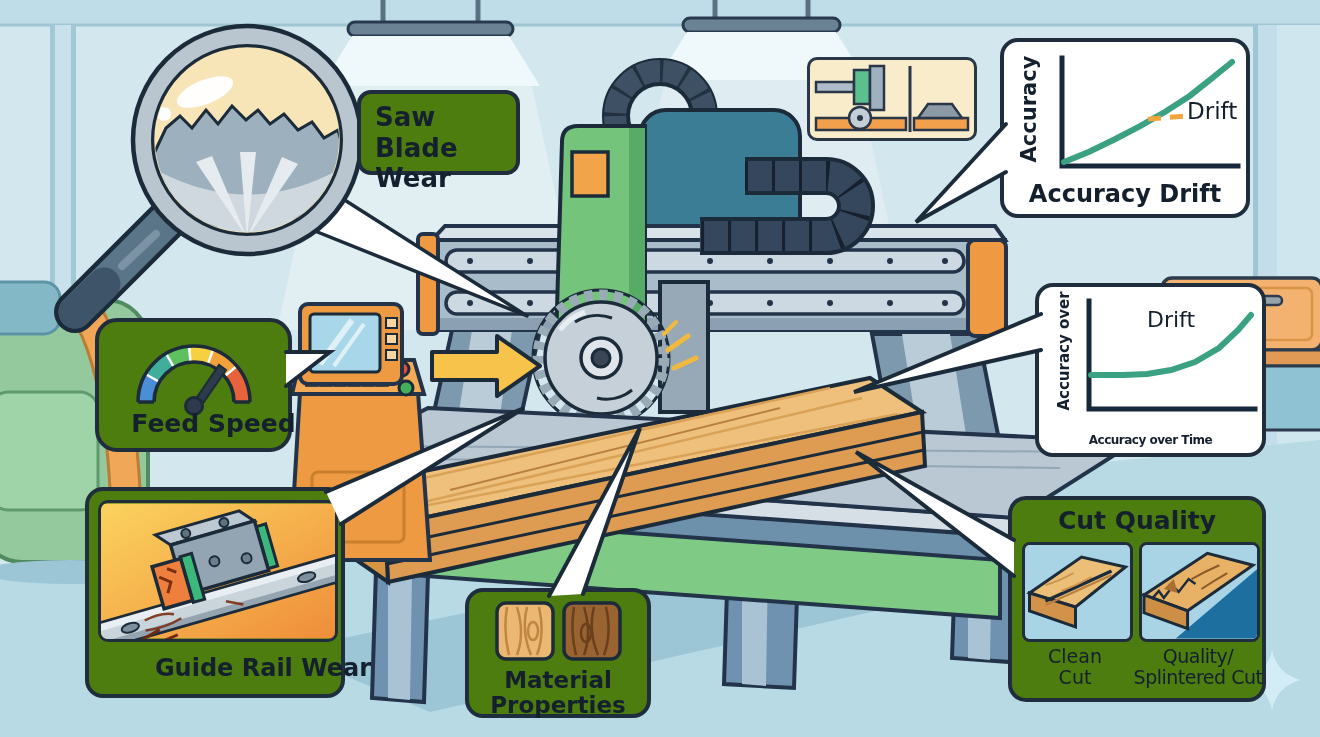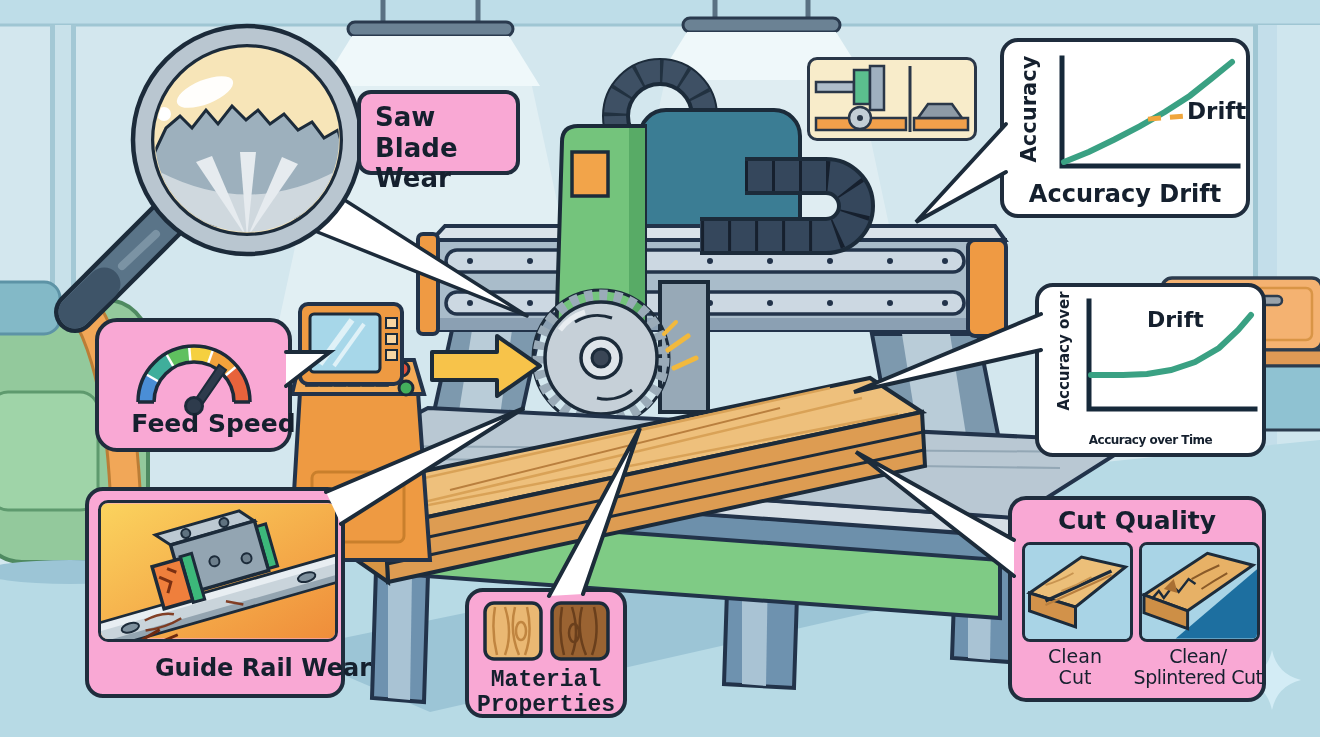--- a/index.html
+++ b/index.html
@@ -7,7 +7,7 @@
     font-family:"DejaVu Sans","Liberation Sans",sans-serif;color:#15202e;}
   #scene,#tails{position:absolute;left:0;top:0;width:1320px;height:737px;}
   #scene{z-index:0;} #tails{z-index:5;pointer-events:none;}
-  .callout{position:absolute;background:#f9a8d4;border:4px solid #1f2d3d;border-radius:18px;z-index:2;box-sizing:border-box;}
+  .callout{position:absolute;background:#4d7c0f;border:4px solid #1f2d3d;border-radius:18px;z-index:2;box-sizing:border-box;}
   .callout .ttl{font-weight:700;text-align:center;}
   .txt{font-weight:700;color:#15202e;}
   #label-sawwear{left:357px;top:90px;width:163px;height:85px;border-radius:14px;padding:8px 0 0 14px;}

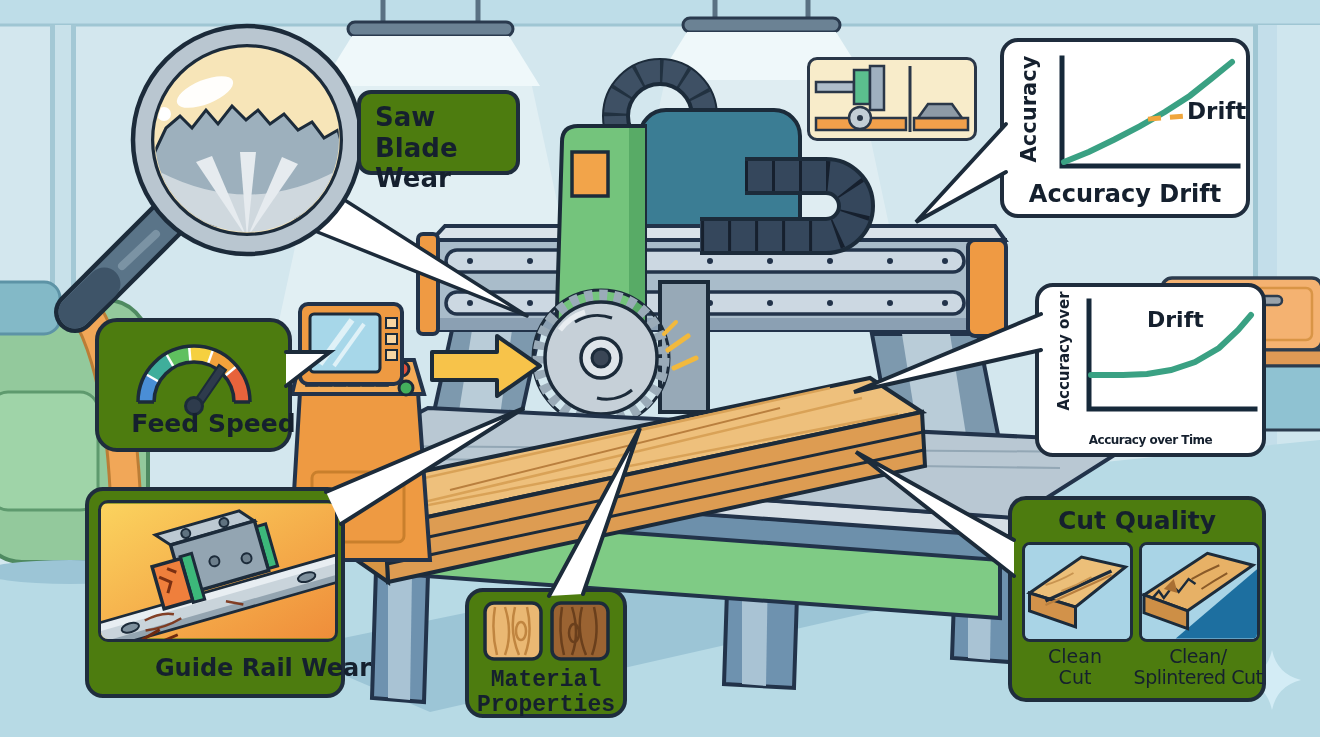--- a/index.html
+++ b/index.html
@@ -37,7 +37,7 @@
   #box-chart1 .ycol{height:134px;} #box-chart2 .ycol{height:128px;}
   .ycol span{transform:rotate(-90deg);white-space:nowrap;font-weight:700;}
   #box-chart1 .ycol span{font-size:21px;} #box-chart2 .ycol span{font-size:15px;}
-  .drift-lbl{position:absolute;font-weight:700;}
+  .drift-lbl{position:absolute;font-weight:400;}
   #box-chart1 .drift-lbl{left:183px;top:56px;font-size:23px;}
   #box-chart2 .drift-lbl{left:108px;top:20px;font-size:22px;}
   #inset-top{left:807px;top:57px;width:170px;height:84px;background:#f8ecca;border:3px solid #2a3748;border-radius:10px;z-index:2;position:absolute;box-sizing:border-box;}

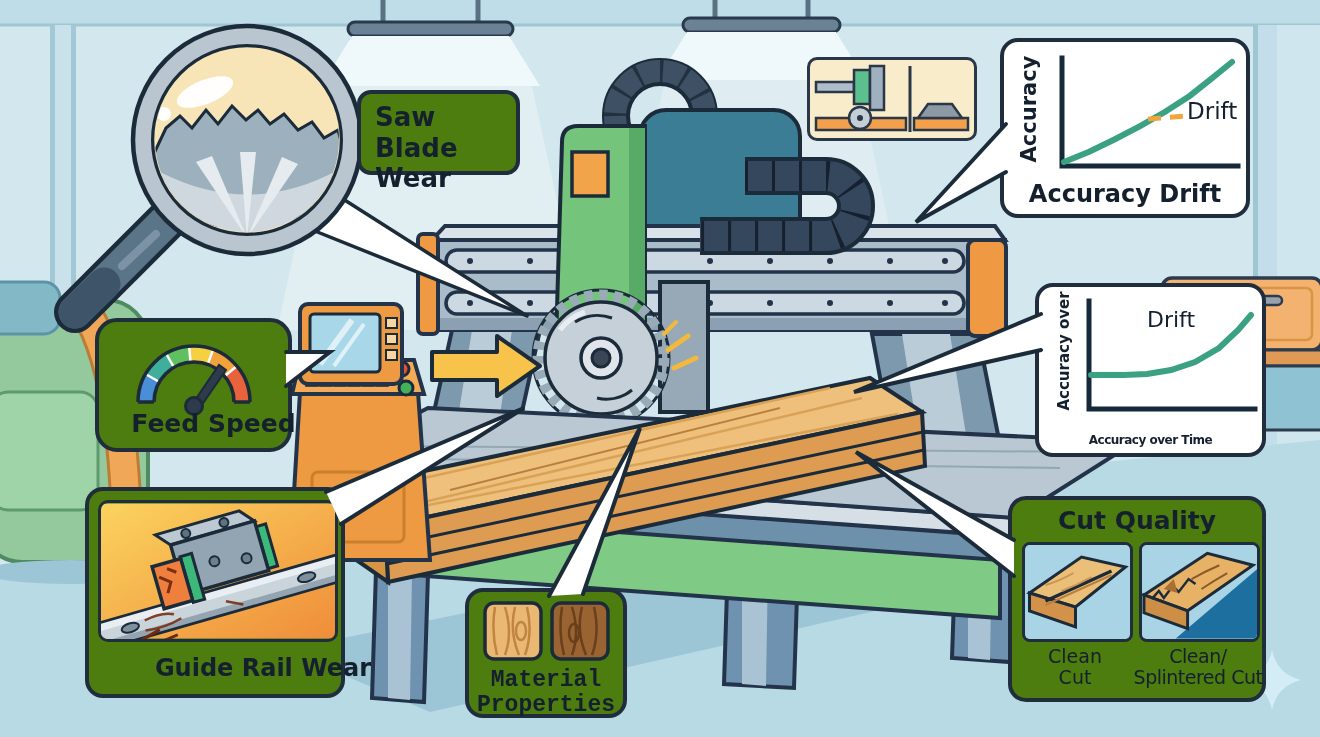--- a/index.html
+++ b/index.html
@@ -369,7 +369,7 @@
     <span>Cut</span>
   </div>
   <div class="cq-cap" id="cq-cap-right">
-    <span>Clean/</span><br>
+    <span>Quality/</span><br>
     <span>Splintered Cut</span>
   </div>
 </div>

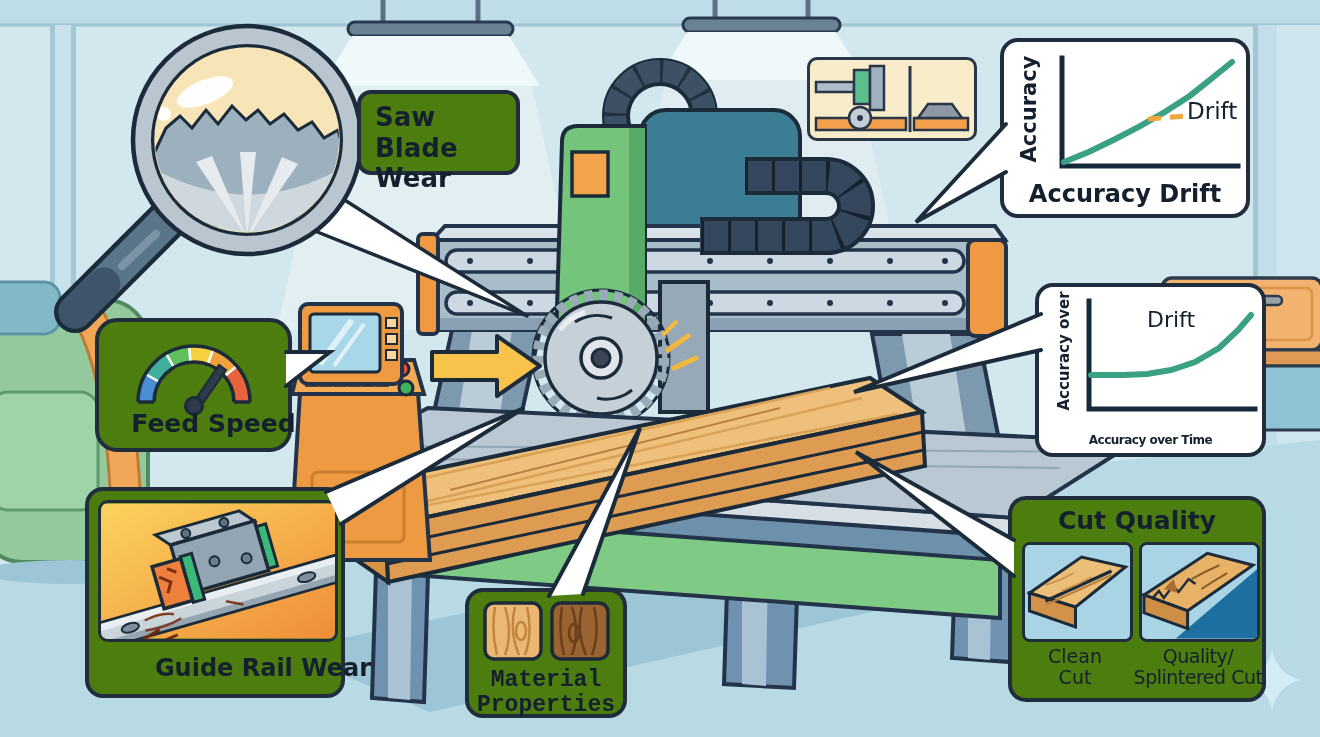--- a/index.html
+++ b/index.html
@@ -18,7 +18,7 @@
   #box-guide{left:85px;top:487px;width:260px;height:211px;padding-left:48px;}
   #guide-img{position:absolute;left:9px;top:9px;width:234px;height:136px;border:3px solid #1f2d3d;border-radius:10px;overflow:hidden;}
   #box-guide .ttl{position:absolute;bottom:12px;width:100%;font-size:24px;}
-  #box-material{left:465px;top:588px;width:162px;height:130px;font-family:Liberation Mono, monospace;}
+  #box-material{left:465px;top:588px;width:186px;height:130px;}
   #box-material .swatches{position:absolute;top:9px;width:100%;display:flex;justify-content:center;gap:7px;}
   #box-material .ttl{position:absolute;top:76px;width:100%;font-size:23px;line-height:1.08;}
   #box-cutq{left:1008px;top:496px;width:258px;height:206px;}

